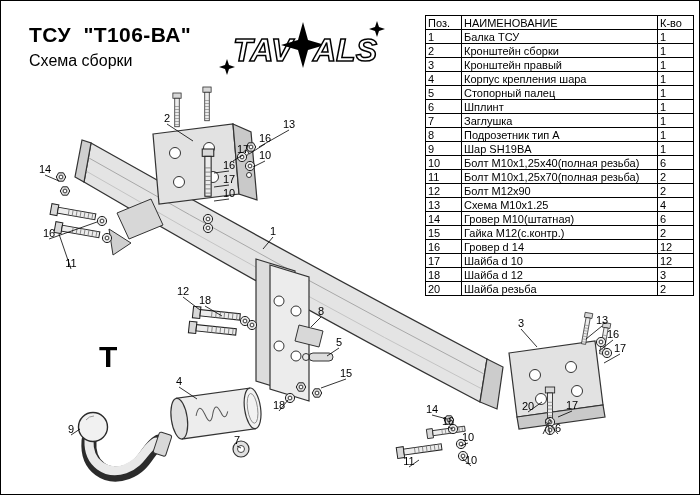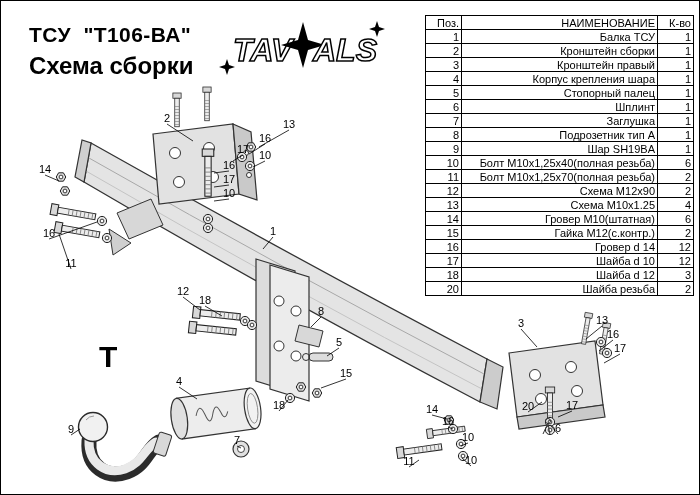--- a/index.html
+++ b/index.html
@@ -12,7 +12,7 @@
   .logo{position:absolute;left:218px;top:16px}
   .logo-text{font-size:32px;font-weight:700;font-style:italic;fill:#fff;stroke:#000;stroke-width:1.5px;font-family:"Liberation Sans",sans-serif}
   table.parts{position:absolute;left:424px;top:14px;width:268px;border-collapse:collapse;font-size:11px;table-layout:fixed}
-  .parts th,.parts td{border:1px solid #000;padding:0 2px;height:14px;line-height:12px;text-align:right;font-weight:400;white-space:nowrap;overflow:hidden}
+  .parts th,.parts td{border:1px solid #000;padding:0 2px;height:14px;line-height:12px;text-align:left;font-weight:400;white-space:nowrap;overflow:hidden}
   .diagram{position:absolute;left:0;top:0;width:700px;height:495px}
   .callout{font-size:11px;fill:#000;text-anchor:middle;font-family:"Liberation Sans",sans-serif}
   .leader{stroke:#000;stroke-width:.8}

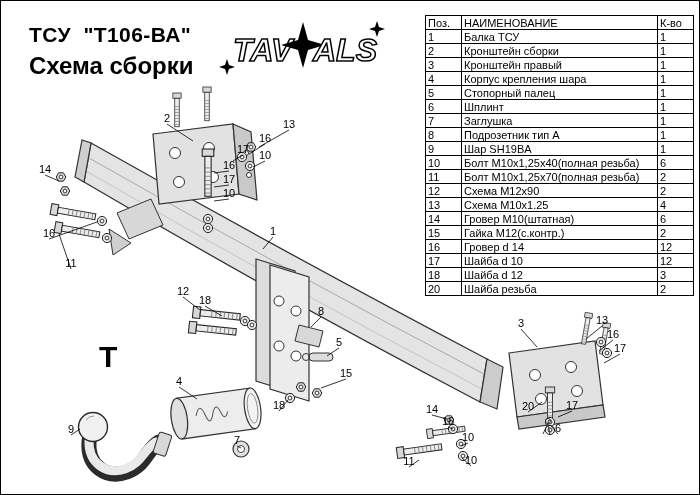--- a/index.html
+++ b/index.html
@@ -8,7 +8,7 @@
   .page{position:relative;width:700px;height:495px;background:#fff;border:1px solid #000;overflow:hidden}
   .title-block{position:absolute;left:28px;top:22px}
   .title-l1{font-size:21px;font-weight:700;letter-spacing:.4px;white-space:pre}
-  .title-l2{font-size:24px;font-weight:700;margin-top:5px}
+  .title-l2{font-size:16px;font-weight:400;margin-top:5px}
   .logo{position:absolute;left:218px;top:16px}
   .logo-text{font-size:32px;font-weight:700;font-style:italic;fill:#fff;stroke:#000;stroke-width:1.5px;font-family:"Liberation Sans",sans-serif}
   table.parts{position:absolute;left:424px;top:14px;width:268px;border-collapse:collapse;font-size:11px;table-layout:fixed}

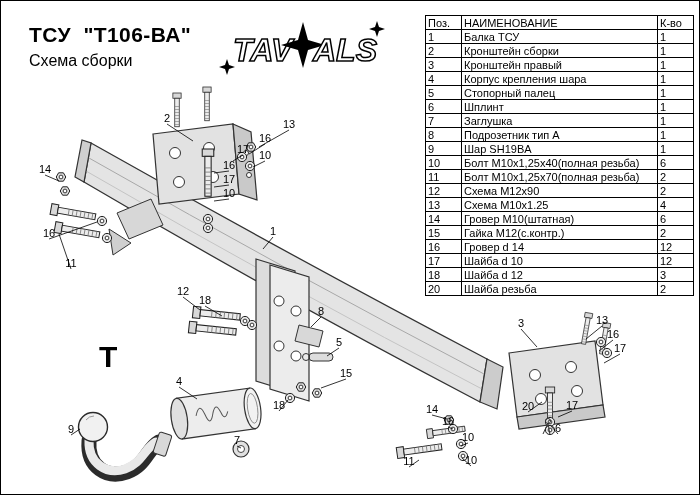--- a/index.html
+++ b/index.html
@@ -107,7 +107,7 @@
         </tr>
         <tr>
           <td>12</td>
-          <td>Схема М12х90</td>
+          <td>Болт М12х90</td>
           <td>2</td>
         </tr>
         <tr>

